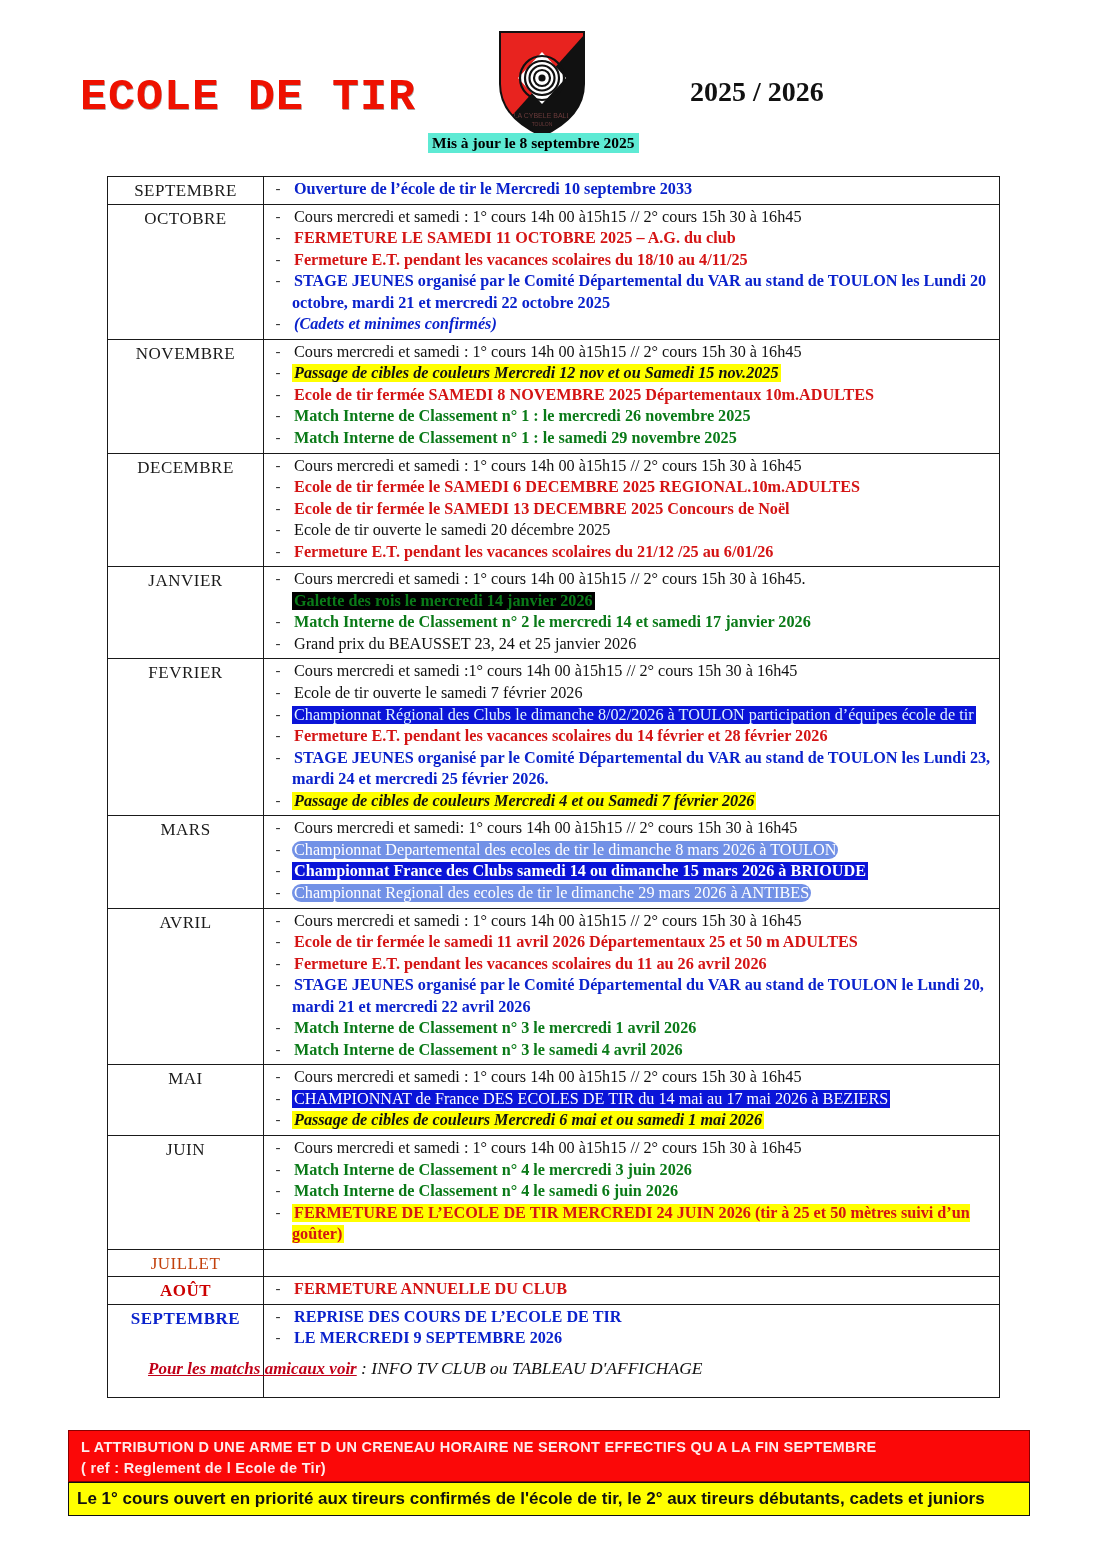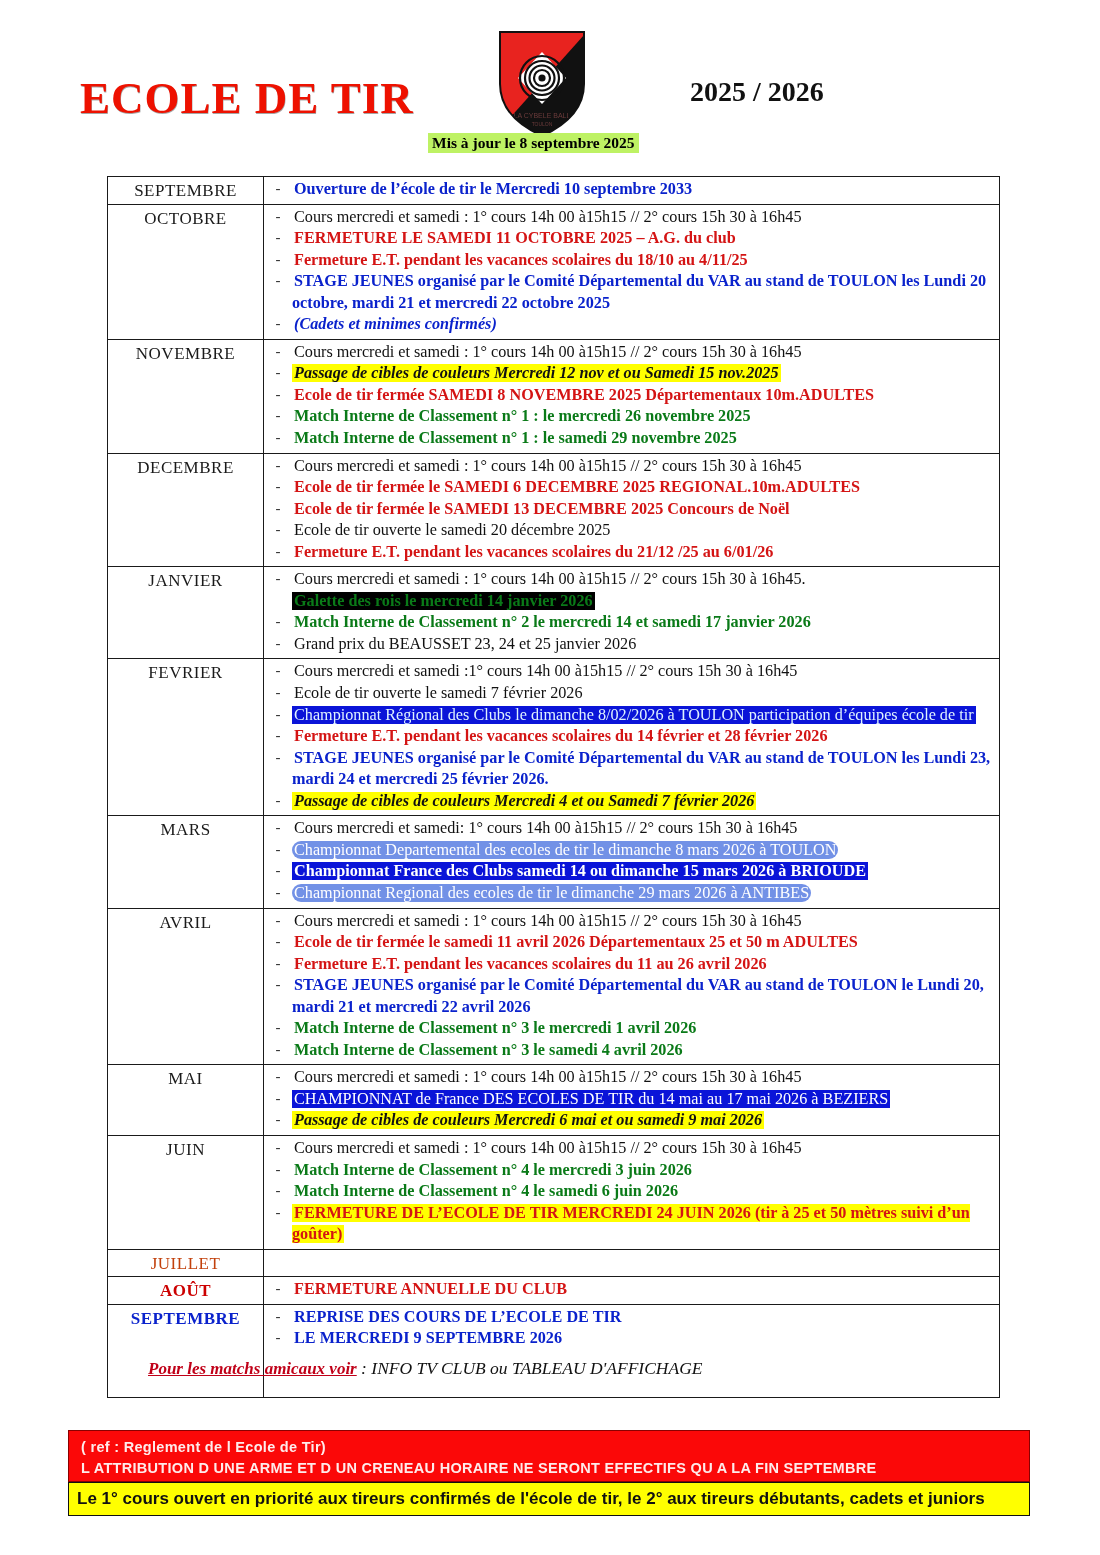--- a/index.html
+++ b/index.html
@@ -18,7 +18,7 @@
   .title-left{
     position:absolute;left:80px;top:72px;
     font-size:45px;font-weight:bold;color:#ee1100;
-    font-family:Liberation Serif, serif;letter-spacing:1px;
+    font-family:Liberation Mono, monospace;letter-spacing:1px;
     text-shadow:0.5px 0.5px 0 rgba(0,0,0,.35);
   }
   .title-right{

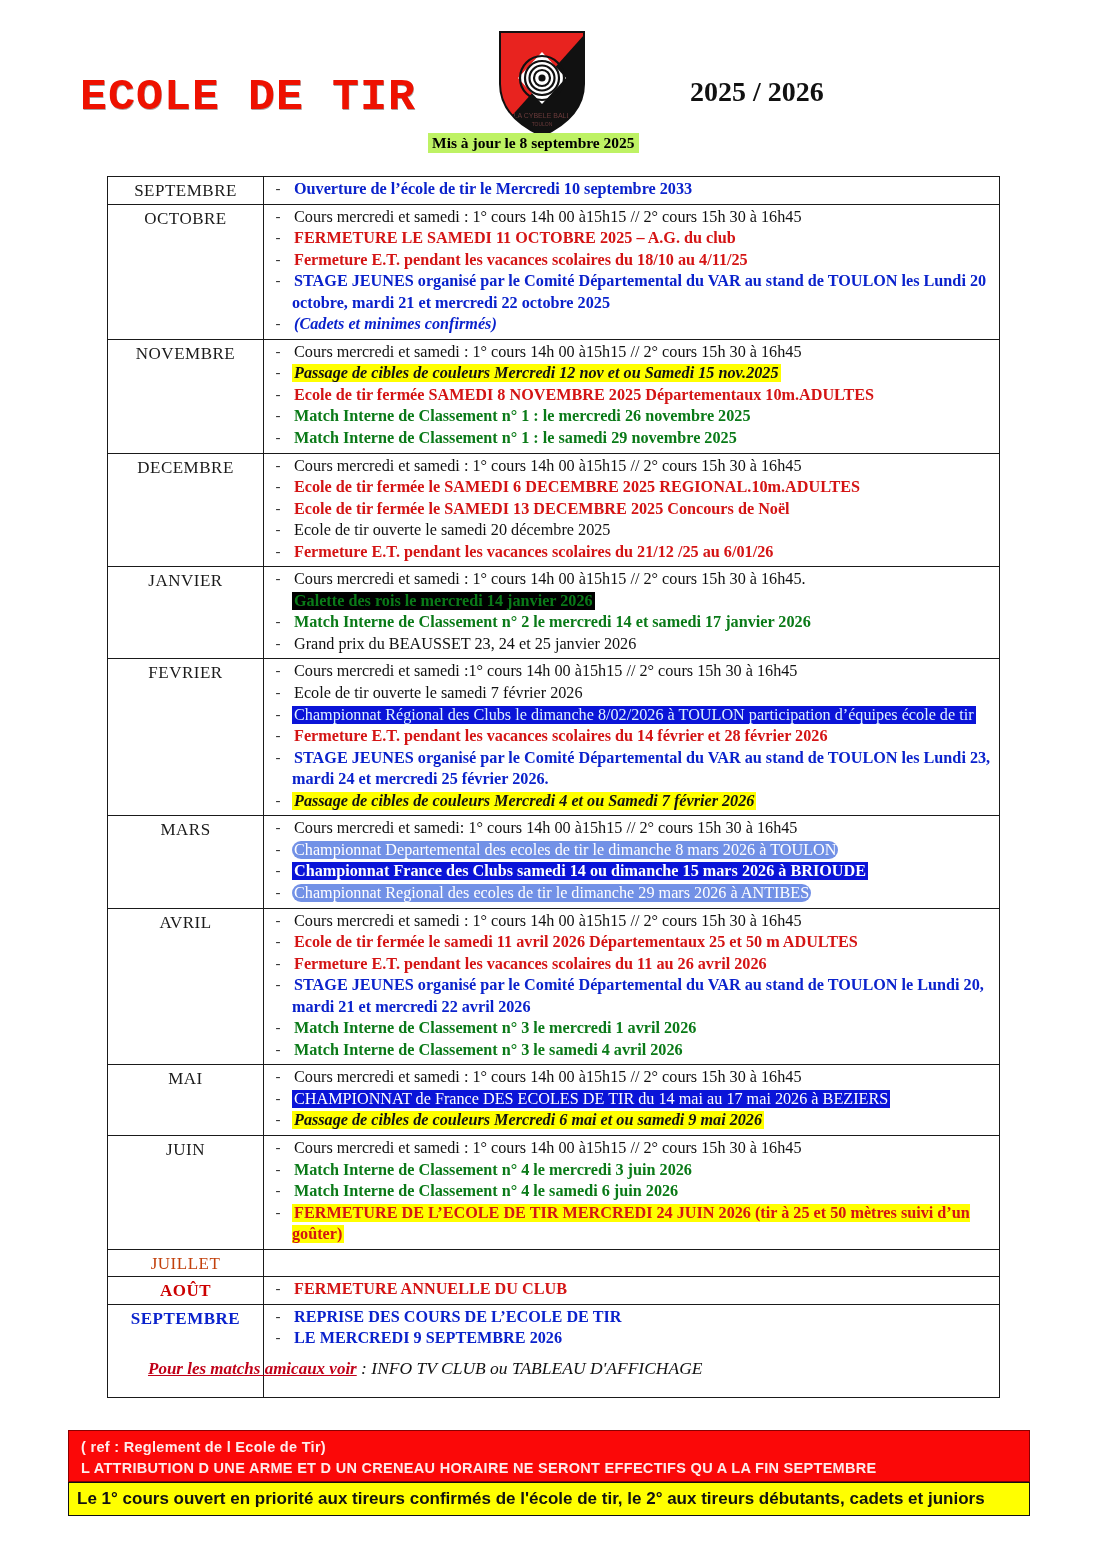--- a/index.html
+++ b/index.html
@@ -29,7 +29,7 @@
   .logo{position:absolute;left:492px;top:26px;width:100px;height:112px;}
   .updated{
     position:absolute;left:428px;top:133px;
-    background:#bef264;color:#000;font-weight:bold;font-size:15.5px;
+    background:#5eead4;color:#000;font-weight:bold;font-size:15.5px;
     padding:1px 4px;font-family:"Liberation Serif", serif;
   }
 

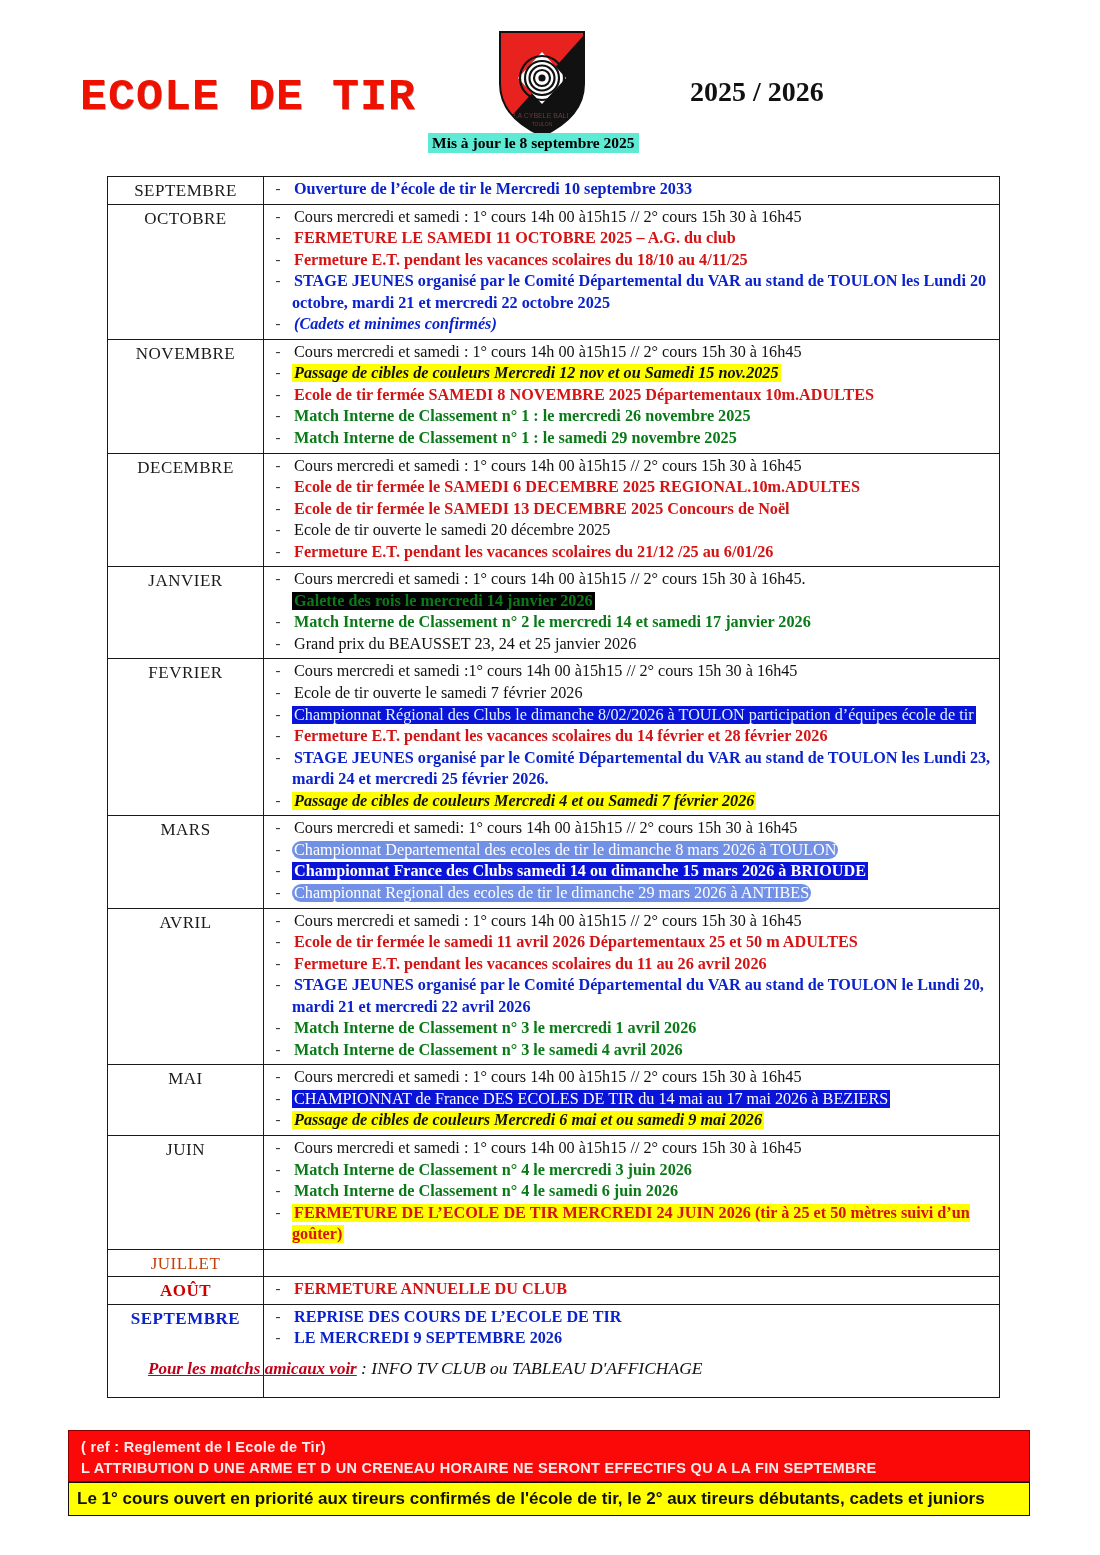--- a/index.html
+++ b/index.html
@@ -364,7 +364,7 @@
             </div>
             <div class="ev">
               <span class="dash">-</span>
-              <span class="ev-text"><span class="hl c-black b i bg-yellow">Passage de cibles de couleurs  Mercredi 6 mai  et ou samedi 9 mai   2026</span></span>
+              <span class="ev-text"><span class="hl c-black b i bg-yellow">Passage de cibles de couleurs  Mercredi 6 mai  et ou samedi 1 mai   2026</span></span>
             </div>
           </td>
         </tr>

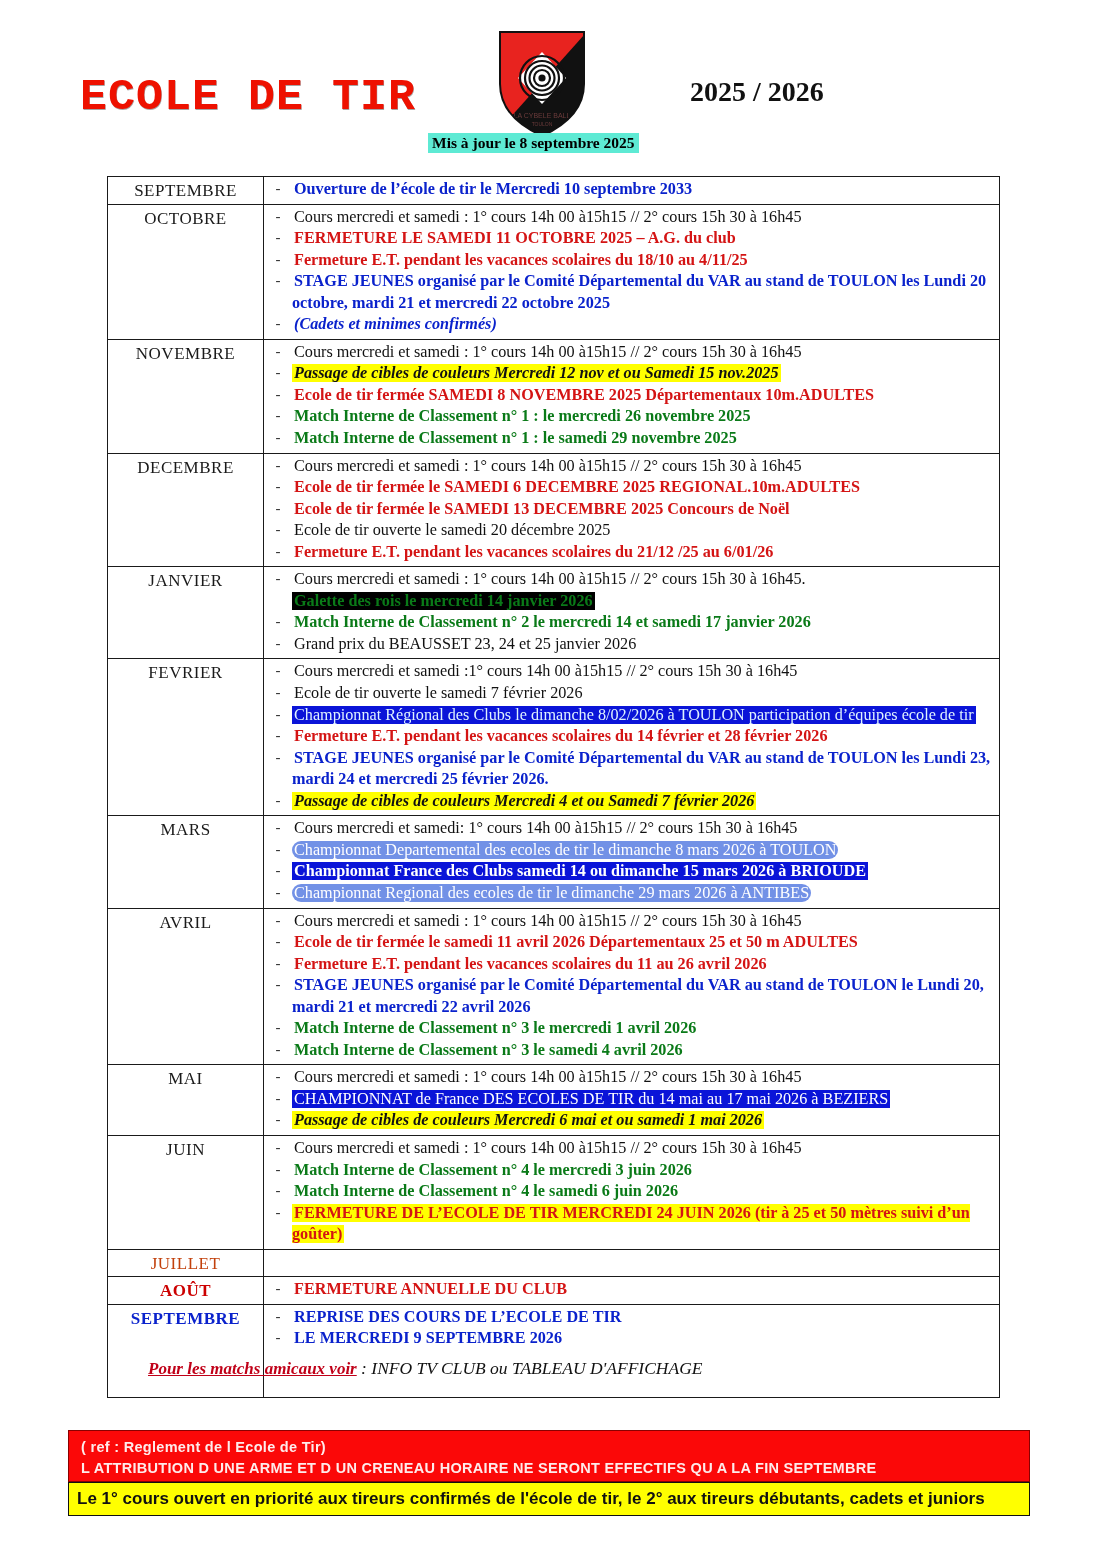--- a/index.html
+++ b/index.html
@@ -426,8 +426,8 @@
   </div>
 
   <div class="banner-red">
+    <div>L ATTRIBUTION D UNE ARME ET D UN CRENEAU HORAIRE NE SERONT EFFECTIFS QU A LA FIN SEPTEMBRE</div>
     <div>( ref : Reglement de l Ecole de Tir)</div>
-    <div>L ATTRIBUTION D UNE ARME ET D UN CRENEAU HORAIRE NE SERONT EFFECTIFS QU A LA FIN SEPTEMBRE</div>
   </div>
 
   <div class="banner-yellow">

